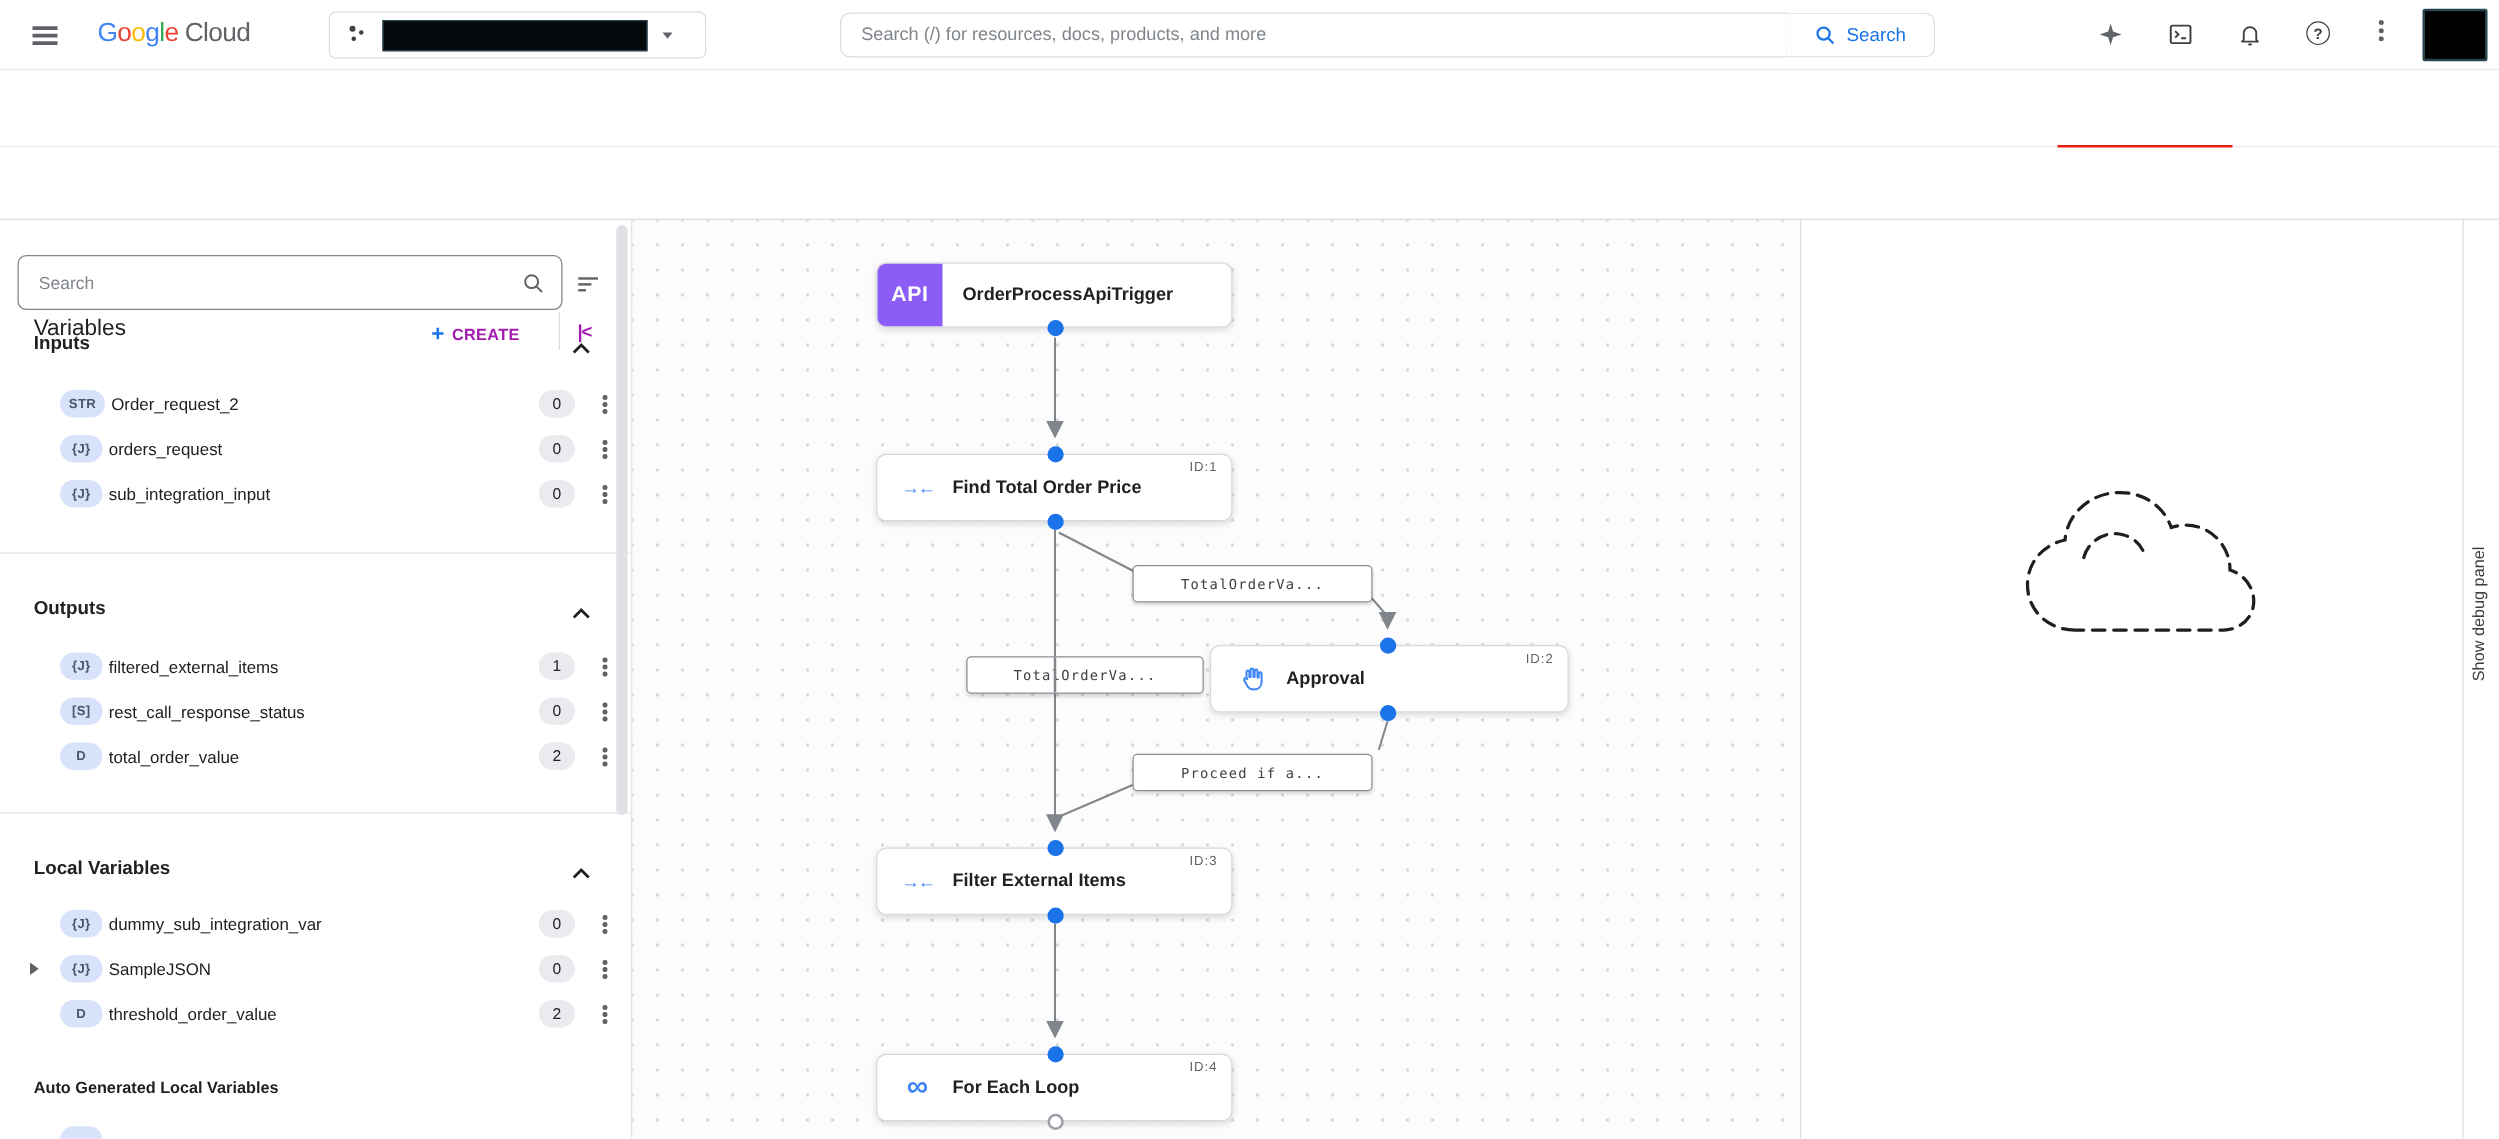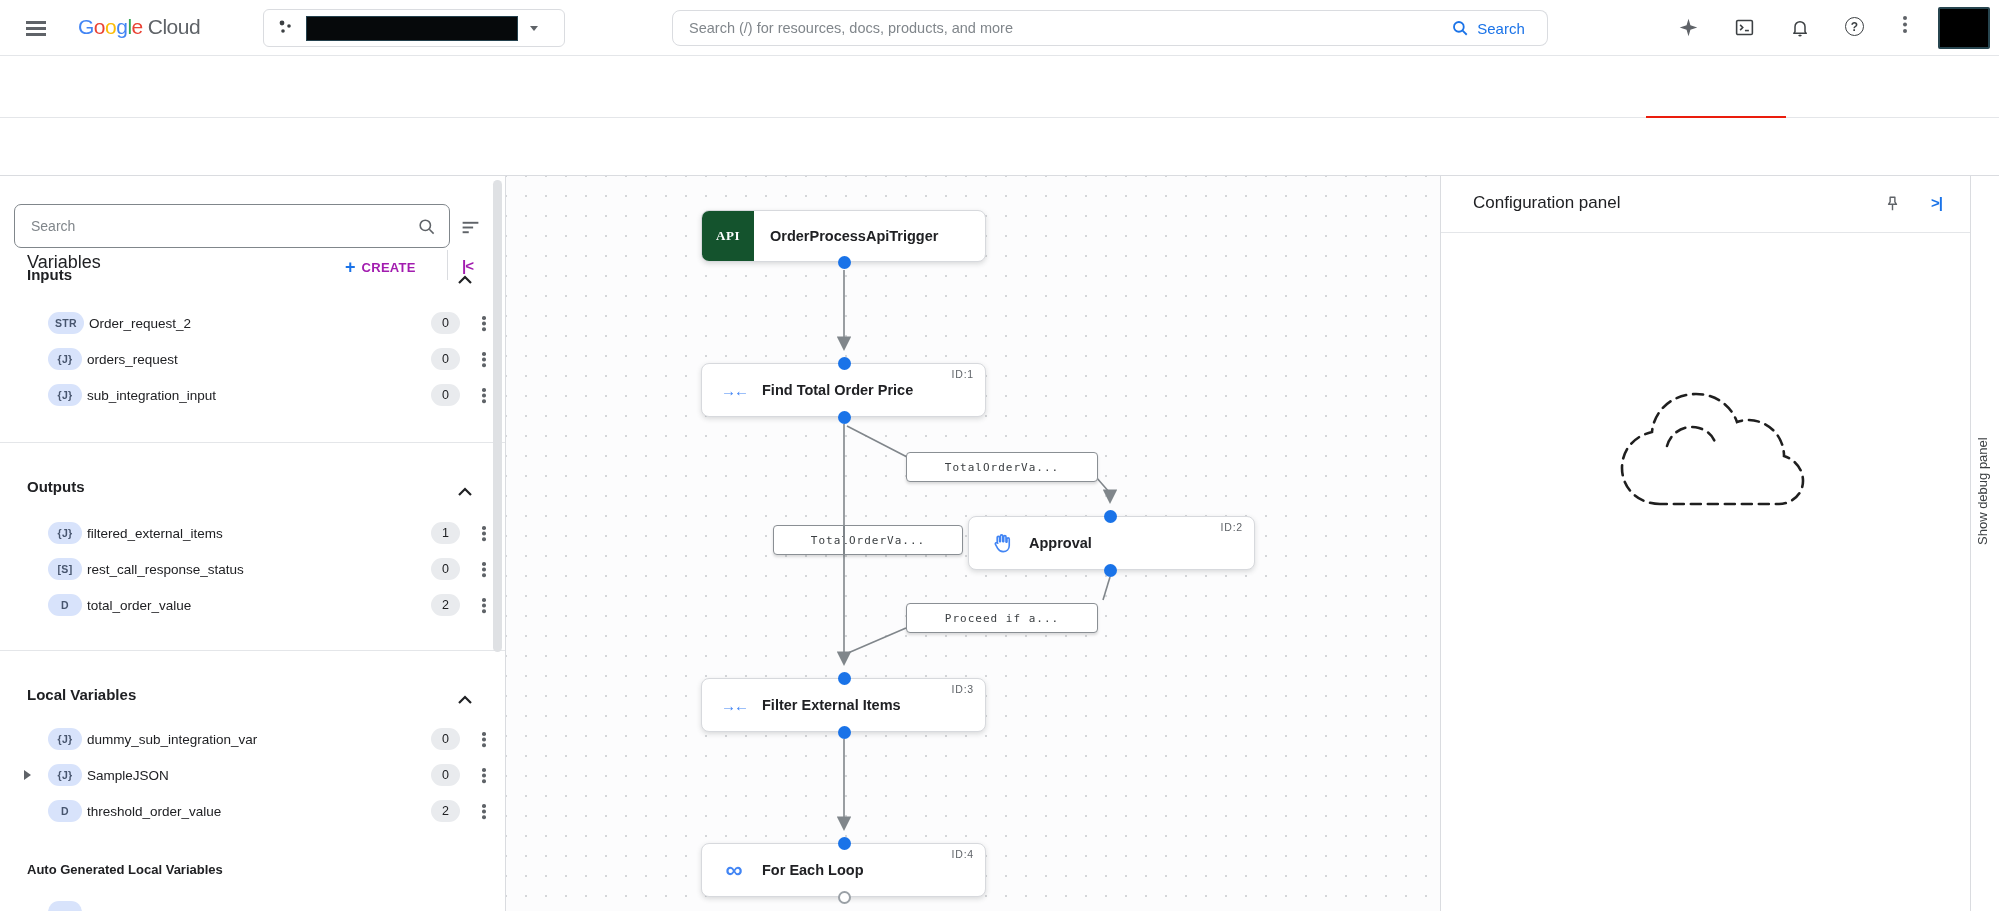--- a/index.html
+++ b/index.html
@@ -436,16 +436,6 @@
   </div>
 
   <div class="config">
-    <div class="cfg-head">
-      <span class="cfg-title">Configuration panel</span>
-      <span class="abs" style="left:442px;top:17px;cursor:pointer">
-        <svg width="19" height="21" viewBox="0 0 24 24" fill="none" stroke="#5f6368" stroke-width="1.8" stroke-linejoin="round">
-            <path d="M9 4h6v6l2 3H7l2-3z"></path>
-            <line x1="12" y1="13" x2="12" y2="20.5"></line>
-          </svg>
-      </span>
-      <span class="cfg-collapse">&gt;|</span>
-    </div>
     <svg width="200" height="140" viewBox="0 0 200 140" style="position:absolute;left:168px;top:204px">
       <g fill="none" stroke="#1f1f1f" stroke-width="2.6" stroke-dasharray="10 7" stroke-linecap="round">
         <path d="M51 124 C 29 124 13 108 13 88 C 13 70 25 56 43 52 C 45 30 64 14 87 14 C 106 14 122 25 128 42 C 131 41 135 40 139 40 C 159 40 175 56 175 76 C 187 80 194 90 194 101 C 194 114 183 124 170 124 Z"></path>

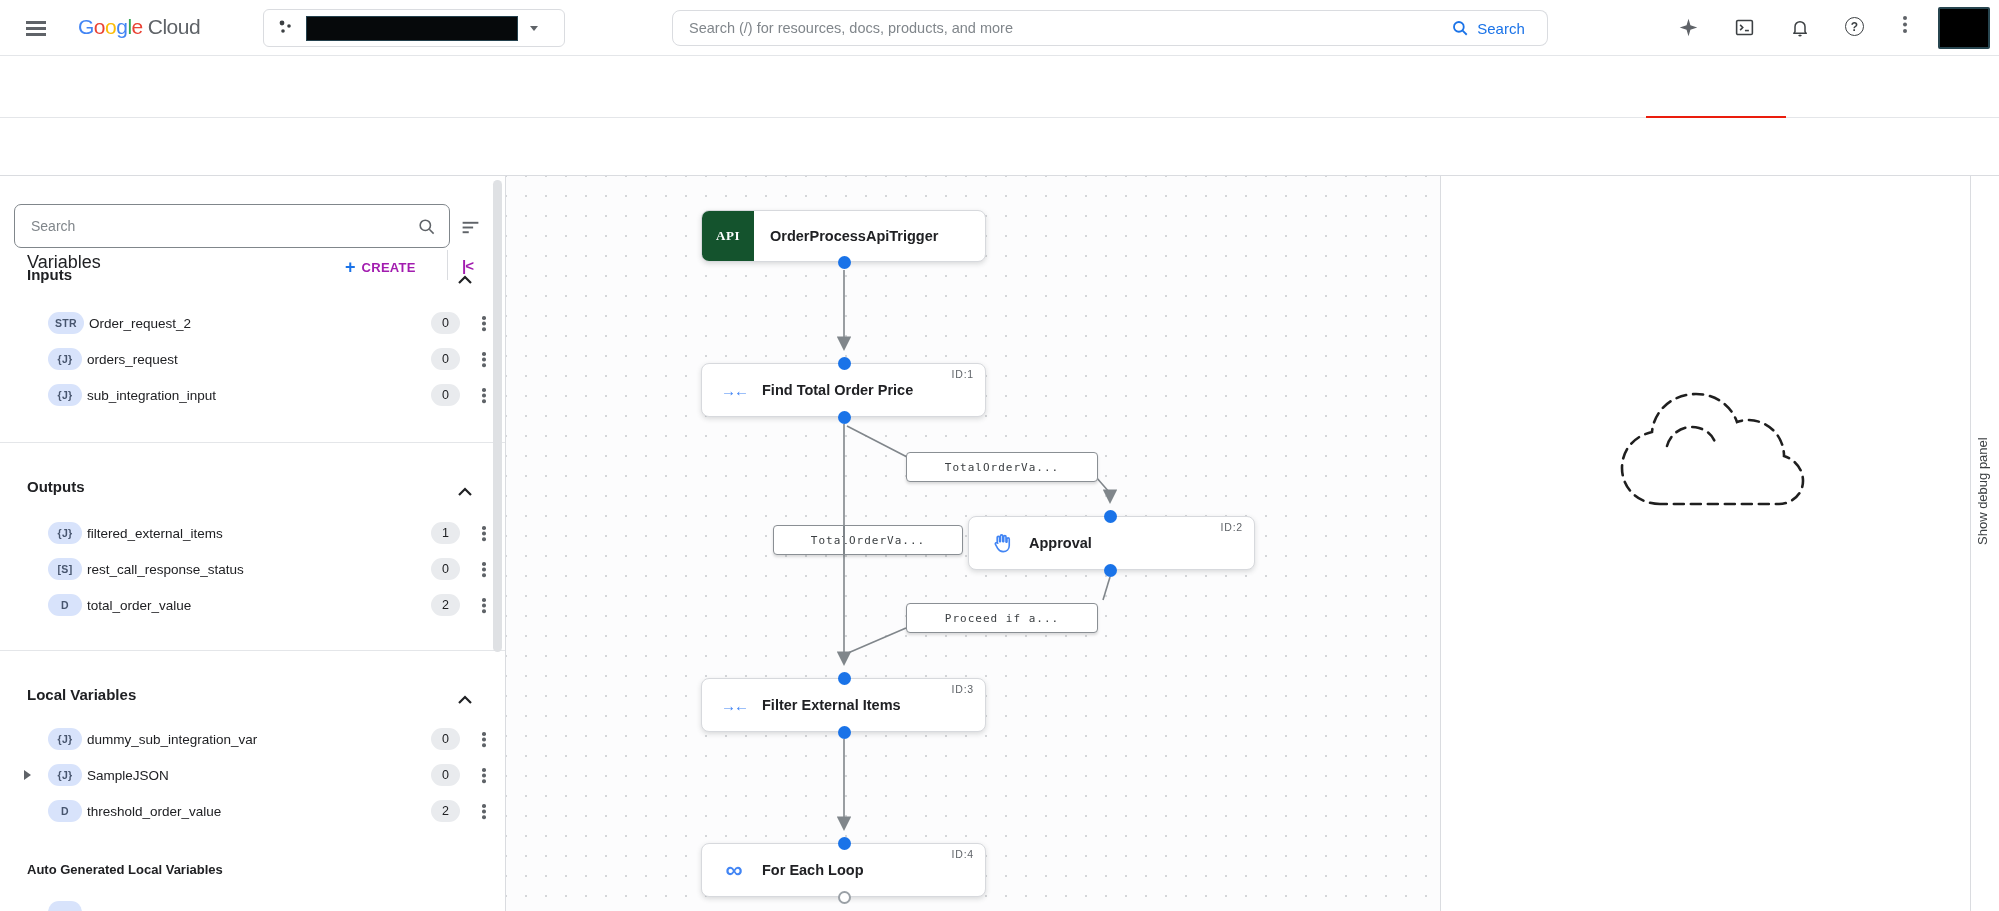--- a/index.html
+++ b/index.html
@@ -65,7 +65,7 @@
   .canvas{position:absolute;left:506px;top:176px;width:934px;height:735px;background-color:#fcfcfd;background-image:radial-gradient(#d4d6d9 1.1px,transparent 1.3px);background-size:20px 20px;background-position:10px 10px;overflow:hidden}
   .node{position:absolute;width:285px;height:54px;background:#fff;border:1px solid #d7d9dd;border-radius:8px;box-shadow:0 2px 5px rgba(60,64,67,.18);display:flex;align-items:center;cursor:pointer}
   .node-id{position:absolute;top:4px;right:11px;font-size:10.5px;color:#5f6368;letter-spacing:.8px}
-  .api-block{width:52px;height:100%;background:#14532d;border-radius:7px 0 0 7px;color:#fff;display:flex;align-items:center;justify-content:center;font-family:Liberation Serif, serif;font-weight:bold;font-size:13px;letter-spacing:.5px}
+  .api-block{width:52px;height:100%;background:#8b5cf6;border-radius:7px 0 0 7px;color:#fff;display:flex;align-items:center;justify-content:center;font-family:Liberation Sans, sans-serif;font-weight:bold;font-size:17px;letter-spacing:.5px}
   .nicon{margin-left:16px;width:32px;color:#4285f4;font-weight:bold;font-size:15px;letter-spacing:-2px;display:flex;align-items:center;justify-content:center}
   .nicon.loop{font-size:24px;letter-spacing:0}
   .ntitle{margin-left:12px;font-size:14.5px;font-weight:bold;color:#202124}

